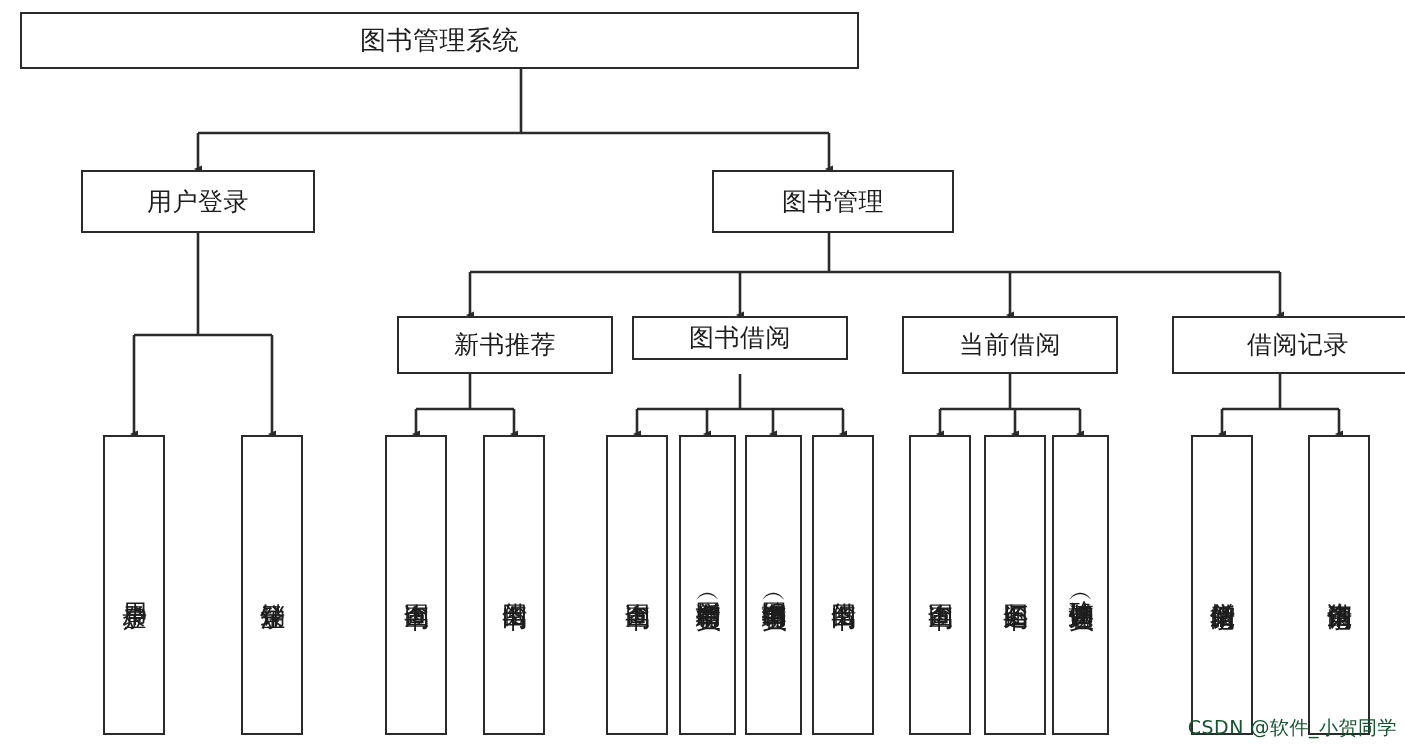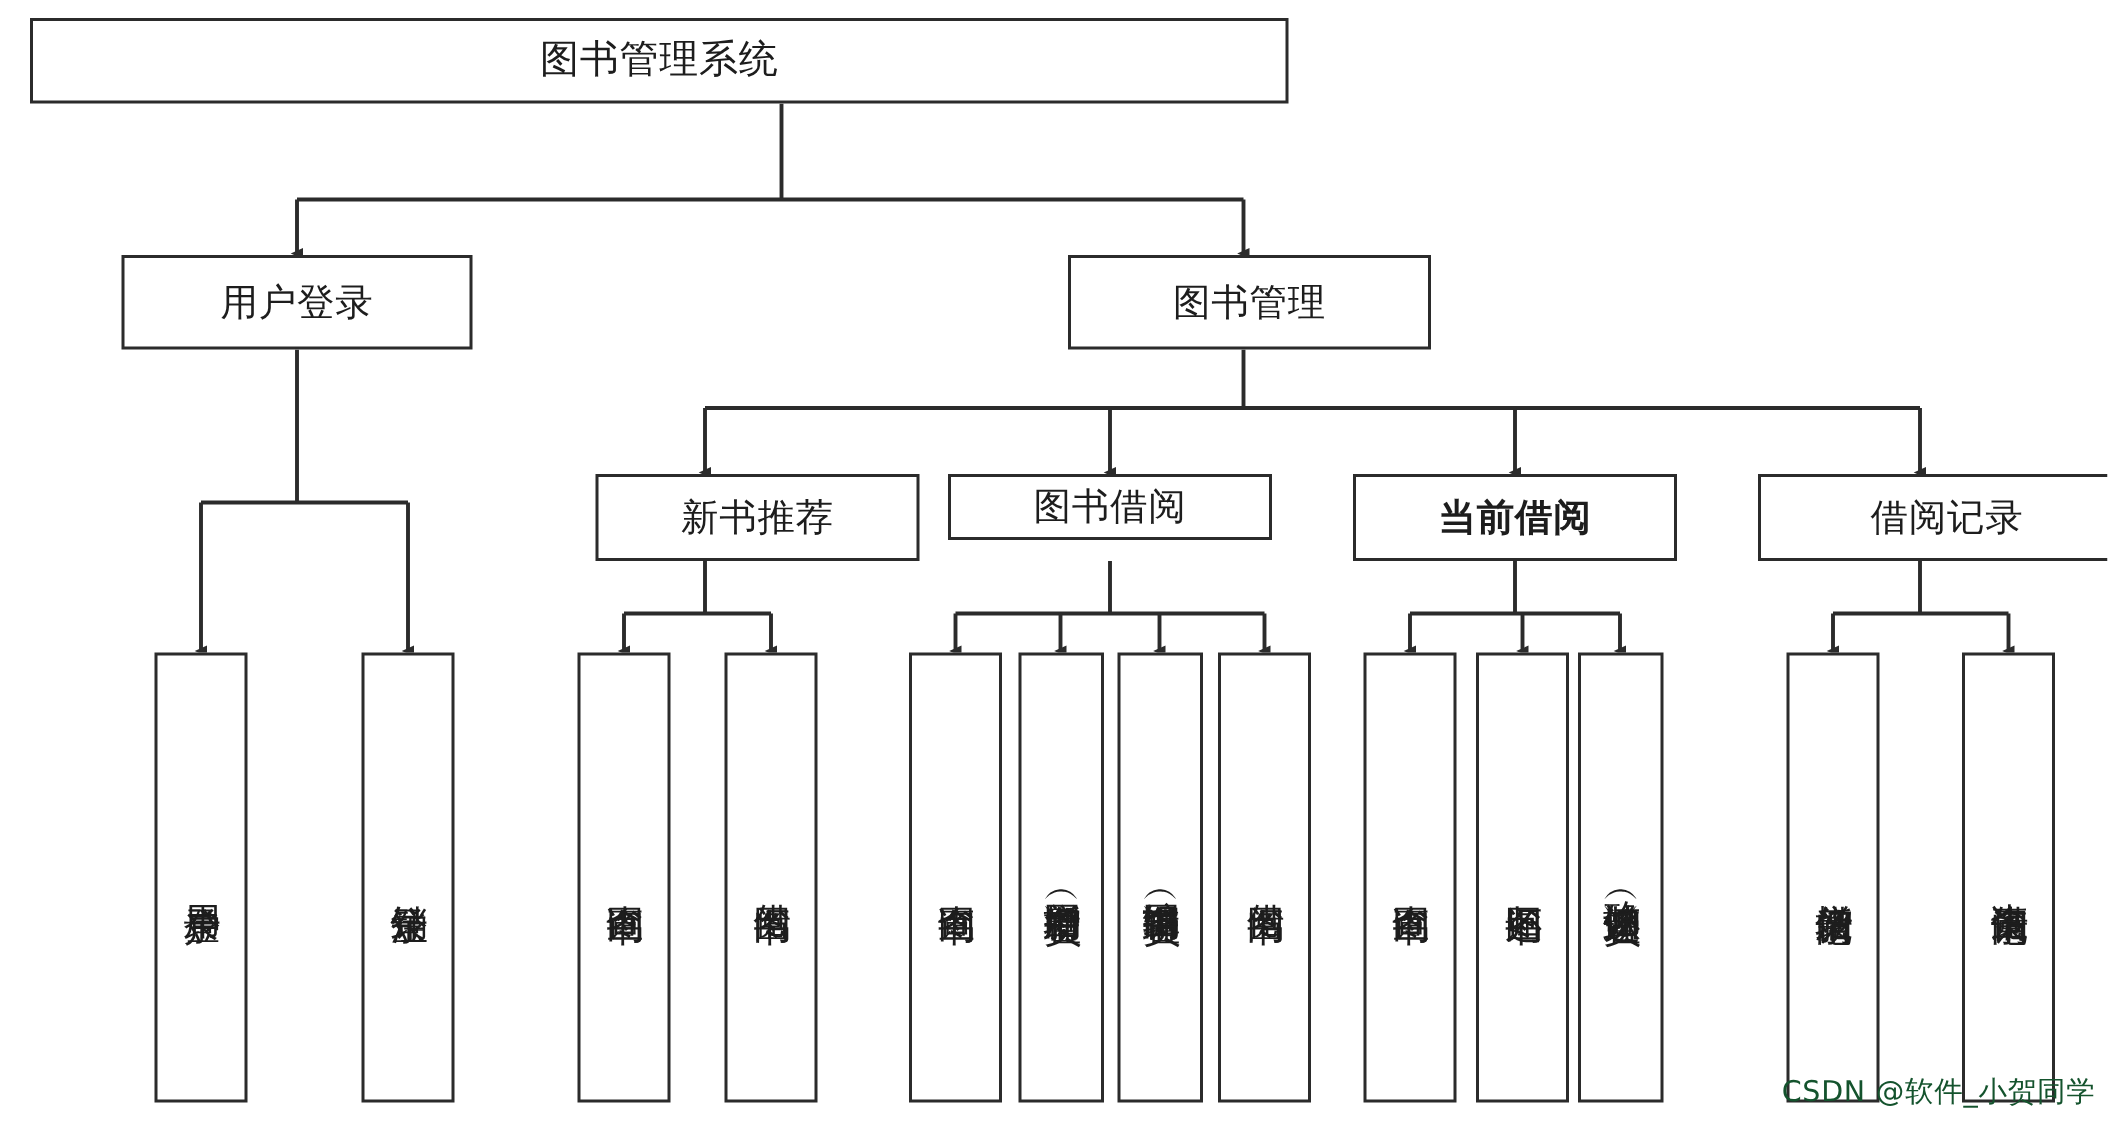--- a/index.html
+++ b/index.html
@@ -140,7 +140,7 @@
   <div class="node horizontal" style="left: 632px; top: 316px; width: 216px; height: 44px;">
     <span class="node-label">图书借阅</span>
   </div>
-  <div class="node horizontal" style="left: 902px; top: 316px; width: 216px; height: 58px; font-weight: bold;">
+  <div class="node horizontal" style="left: 902px; top: 316px; width: 216px; height: 58px;">
     <span class="node-label">当前借阅</span>
   </div>
   <div class="node horizontal" style="left: 1172px; top: 316px; width: 252px; height: 58px;">

